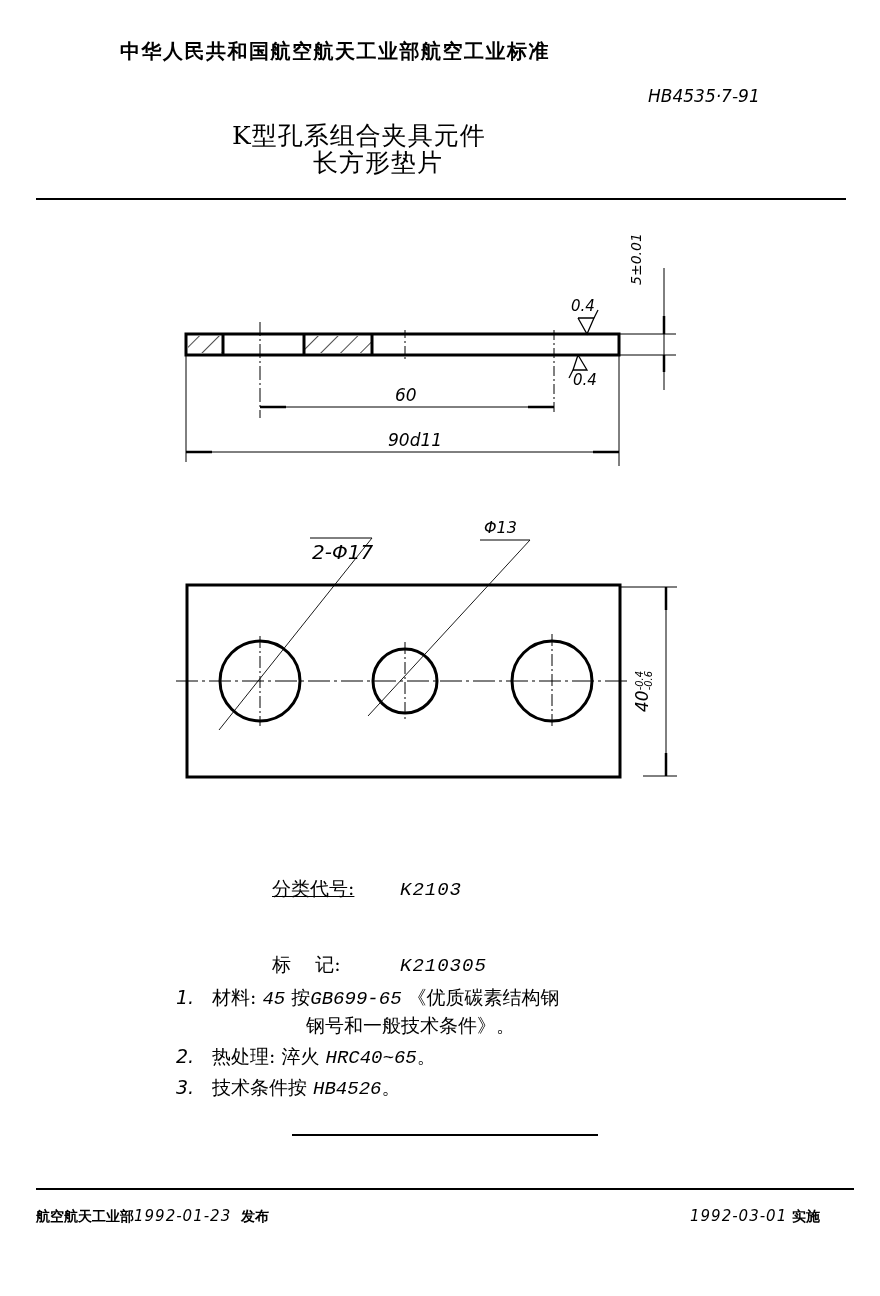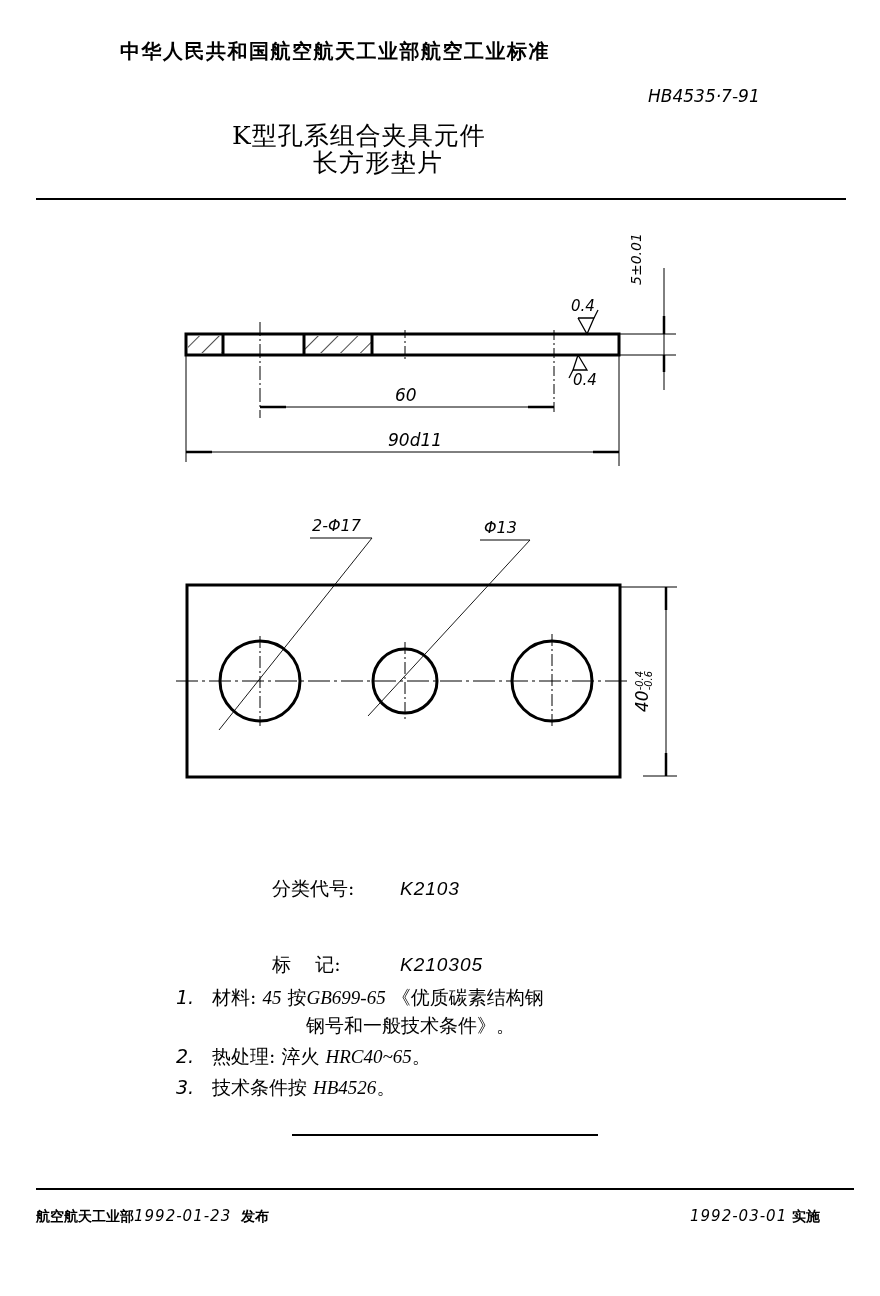--- a/index.html
+++ b/index.html
@@ -106,7 +106,7 @@
 <div class="abs dimtxt" style="left:395px; top:385px; font-size:17px;">60</div>
 <div class="abs dimtxt" style="left:388px; top:430px; font-size:17px;">90d11</div>
 
-<div class="abs dimtxt" style="left:312px; top:516px; font-size:16px;">2-Φ17</div>
+<div class="abs dimtxt" style="left:312px; top:540px; font-size:20px;">2-Φ17</div>
 <div class="abs dimtxt" style="left:484px; top:518px; font-size:16px;">Φ13</div>
 
 <div class="abs" style="left:632px; top:712px; transform:rotate(-90deg); transform-origin:left top; white-space:nowrap;">

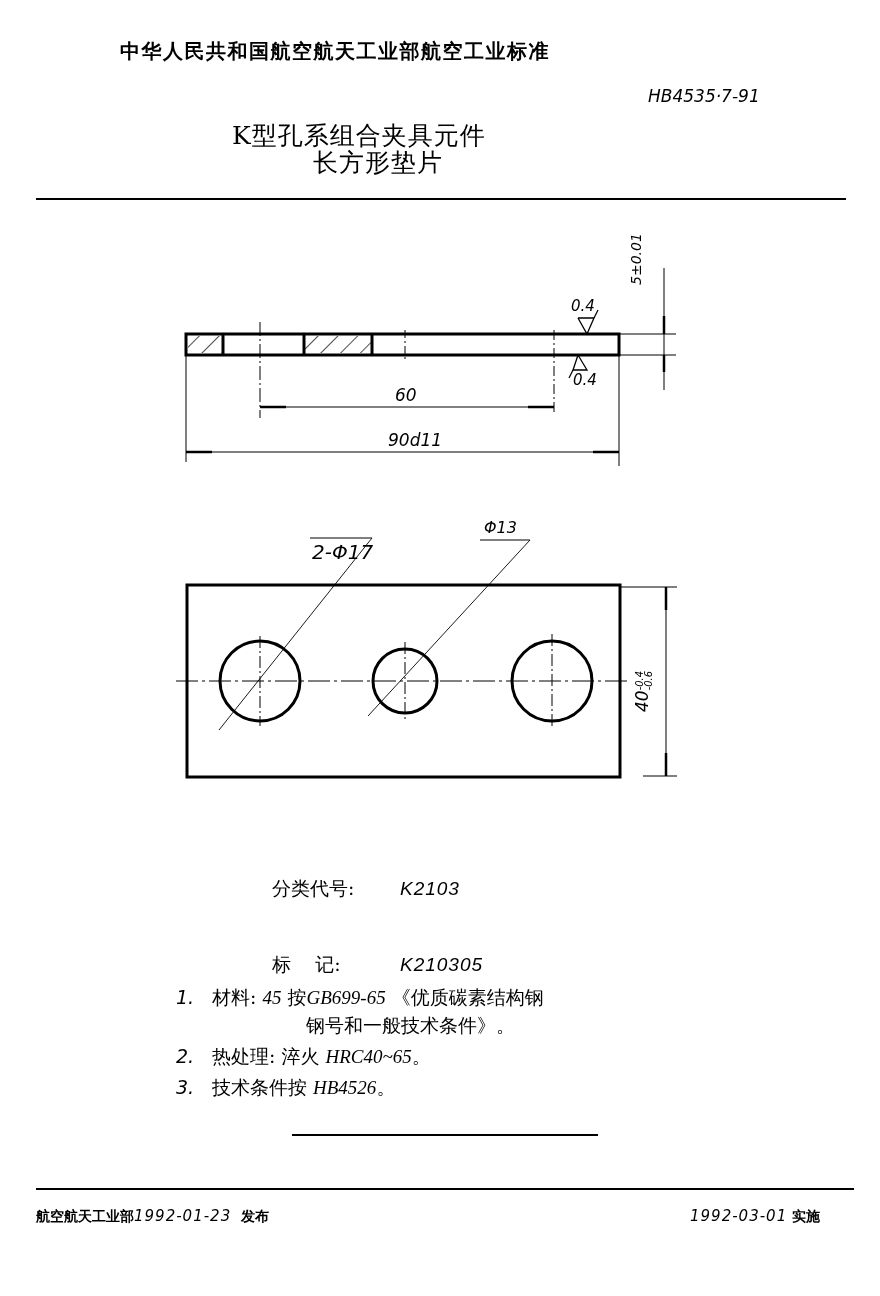--- a/index.html
+++ b/index.html
@@ -114,7 +114,7 @@
 </div>
 
 <div class="abs meta" style="left:272px; top:876px;">
-  <span style="display:inline-block; width:128px;">分类代号:</span><span class="val">K2103</span>
+  <span style="display:inline-block; width:128px;text-decoration:underline;">分类代号:</span><span class="val">K2103</span>
 </div>
 <div class="abs meta" style="left:272px; top:952px;">
   <span style="display:inline-block; width:128px; white-space:pre;">标    记:</span><span class="val">K210305</span>

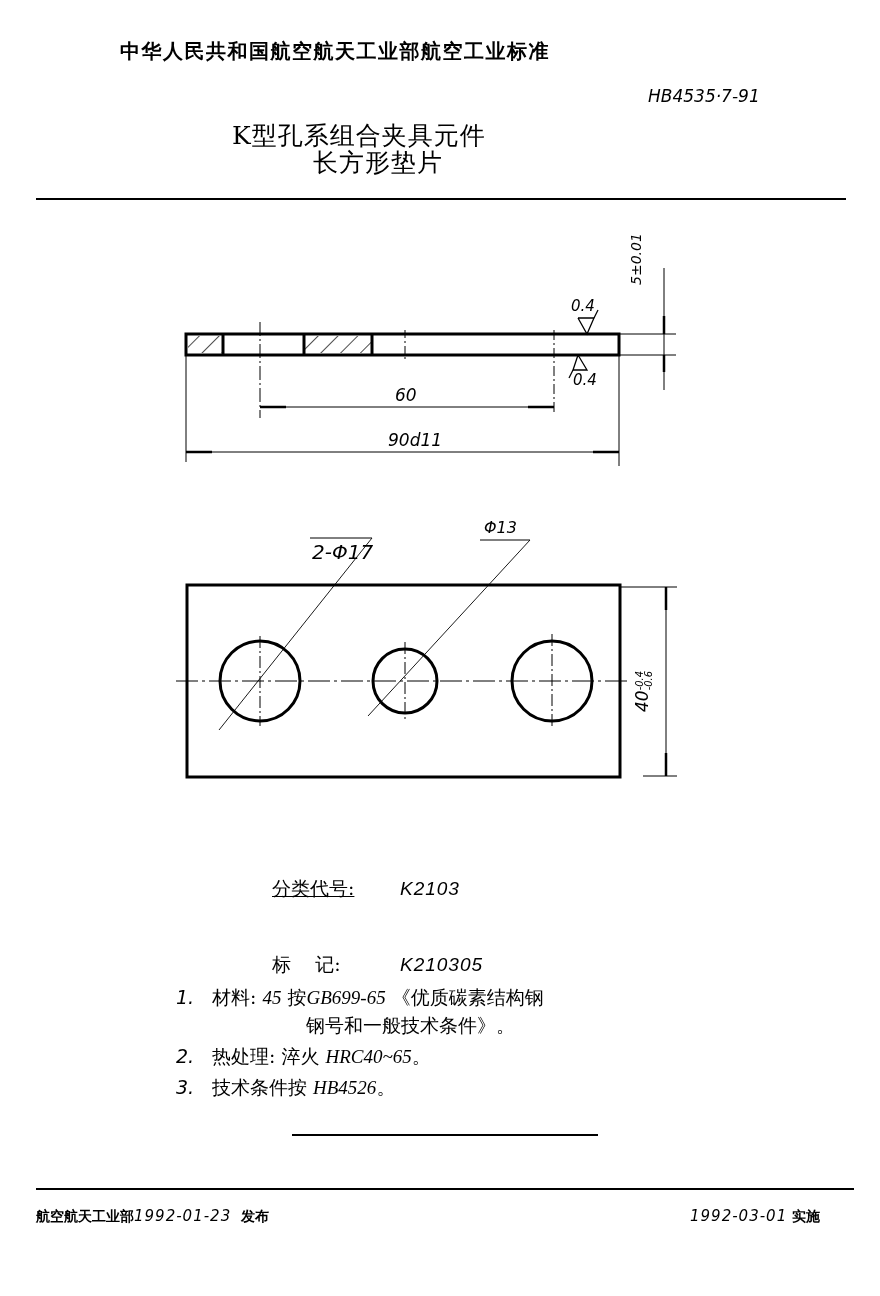--- a/index.html
+++ b/index.html
@@ -14,7 +14,7 @@
   .drawing { left:0; top:0; }
   .dimtxt { font-family:"DejaVu Sans", sans-serif; font-style:italic; }
   .meta { font-size:19px; white-space:nowrap; font-family:"DejaVu Serif", serif; }
-  .meta .val { font-family:Liberation Sans, sans-serif; font-style:italic; letter-spacing:1px; }
+  .meta .val { font-family:Liberation Mono, monospace; font-style:italic; letter-spacing:1px; }
   .notes { font-size:19px; white-space:nowrap; font-family:"DejaVu Serif", serif; }
   .notes .num { display:inline-block; width:36px; font-family:"DejaVu Sans", sans-serif; font-style:italic; }
   .it { font-family:Liberation Serif, serif; font-style:italic; }

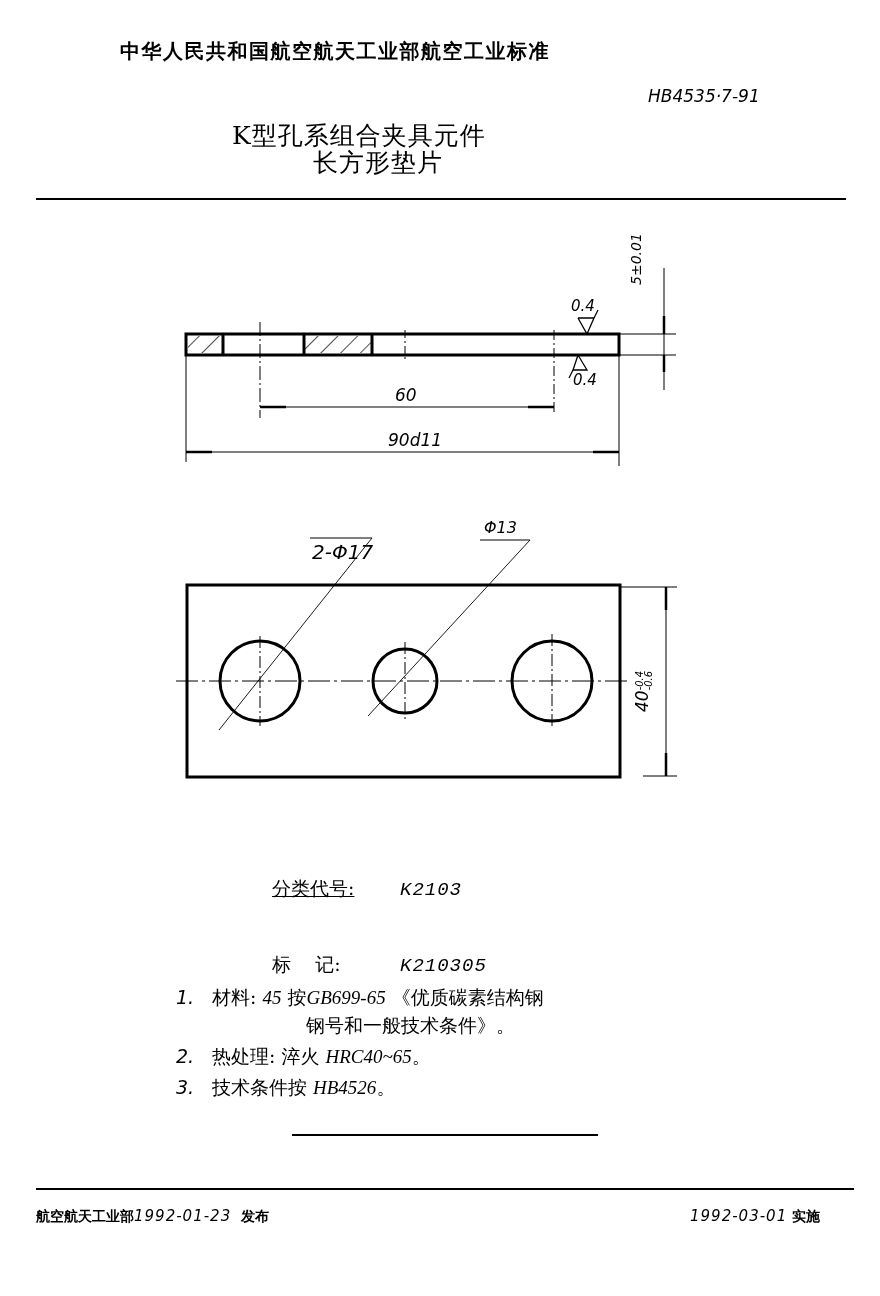--- a/index.html
+++ b/index.html
@@ -17,7 +17,7 @@
   .meta .val { font-family:Liberation Mono, monospace; font-style:italic; letter-spacing:1px; }
   .notes { font-size:19px; white-space:nowrap; font-family:"DejaVu Serif", serif; }
   .notes .num { display:inline-block; width:36px; font-family:"DejaVu Sans", sans-serif; font-style:italic; }
-  .it { font-family:Liberation Serif, serif; font-style:italic; }
+  .it { font-family:Liberation Mono, monospace; font-style:italic; }
   .foot { font-size:14px; font-weight:bold; white-space:nowrap; }
   .foot .dt { font-weight:normal; font-style:italic; font-size:15px; letter-spacing:1px; }
 </style>

